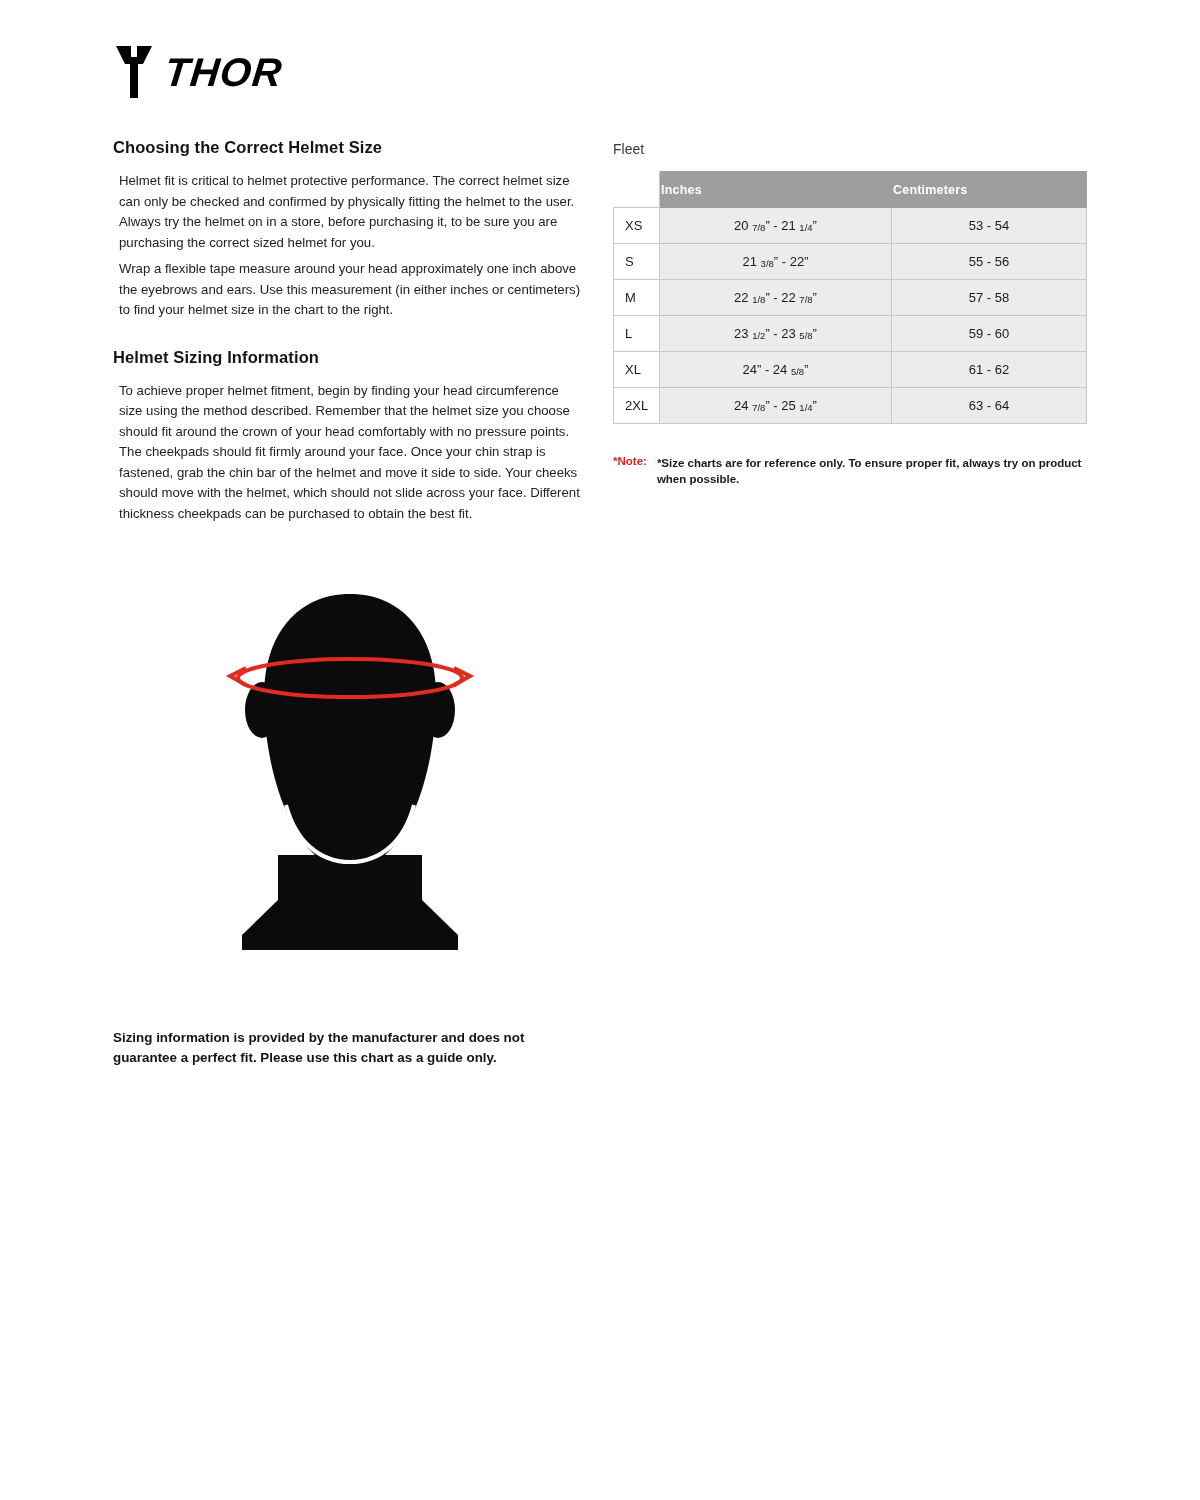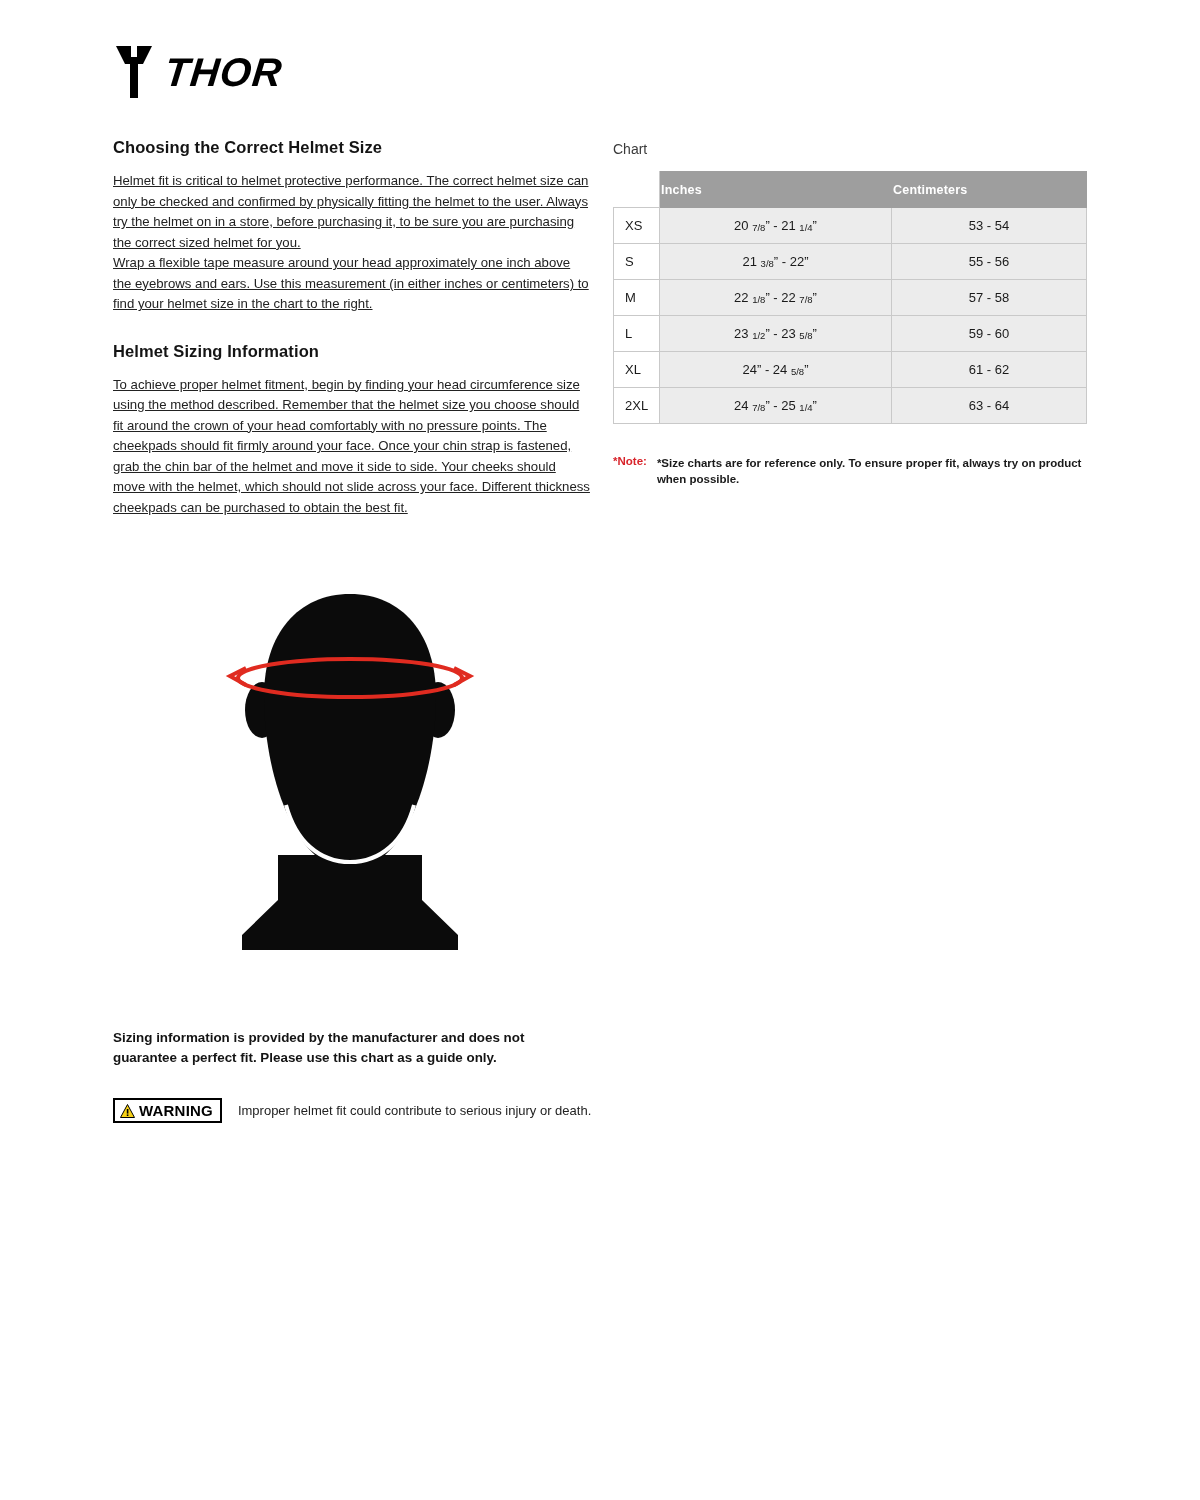--- a/index.html
+++ b/index.html
@@ -276,7 +276,7 @@
   </div>
 
   <div class="right-col">
-    <div class="chart-subtitle">Chart</div>
+    <div class="chart-subtitle">Fleet</div>
 
     <table class="size-chart">
       <colgroup>

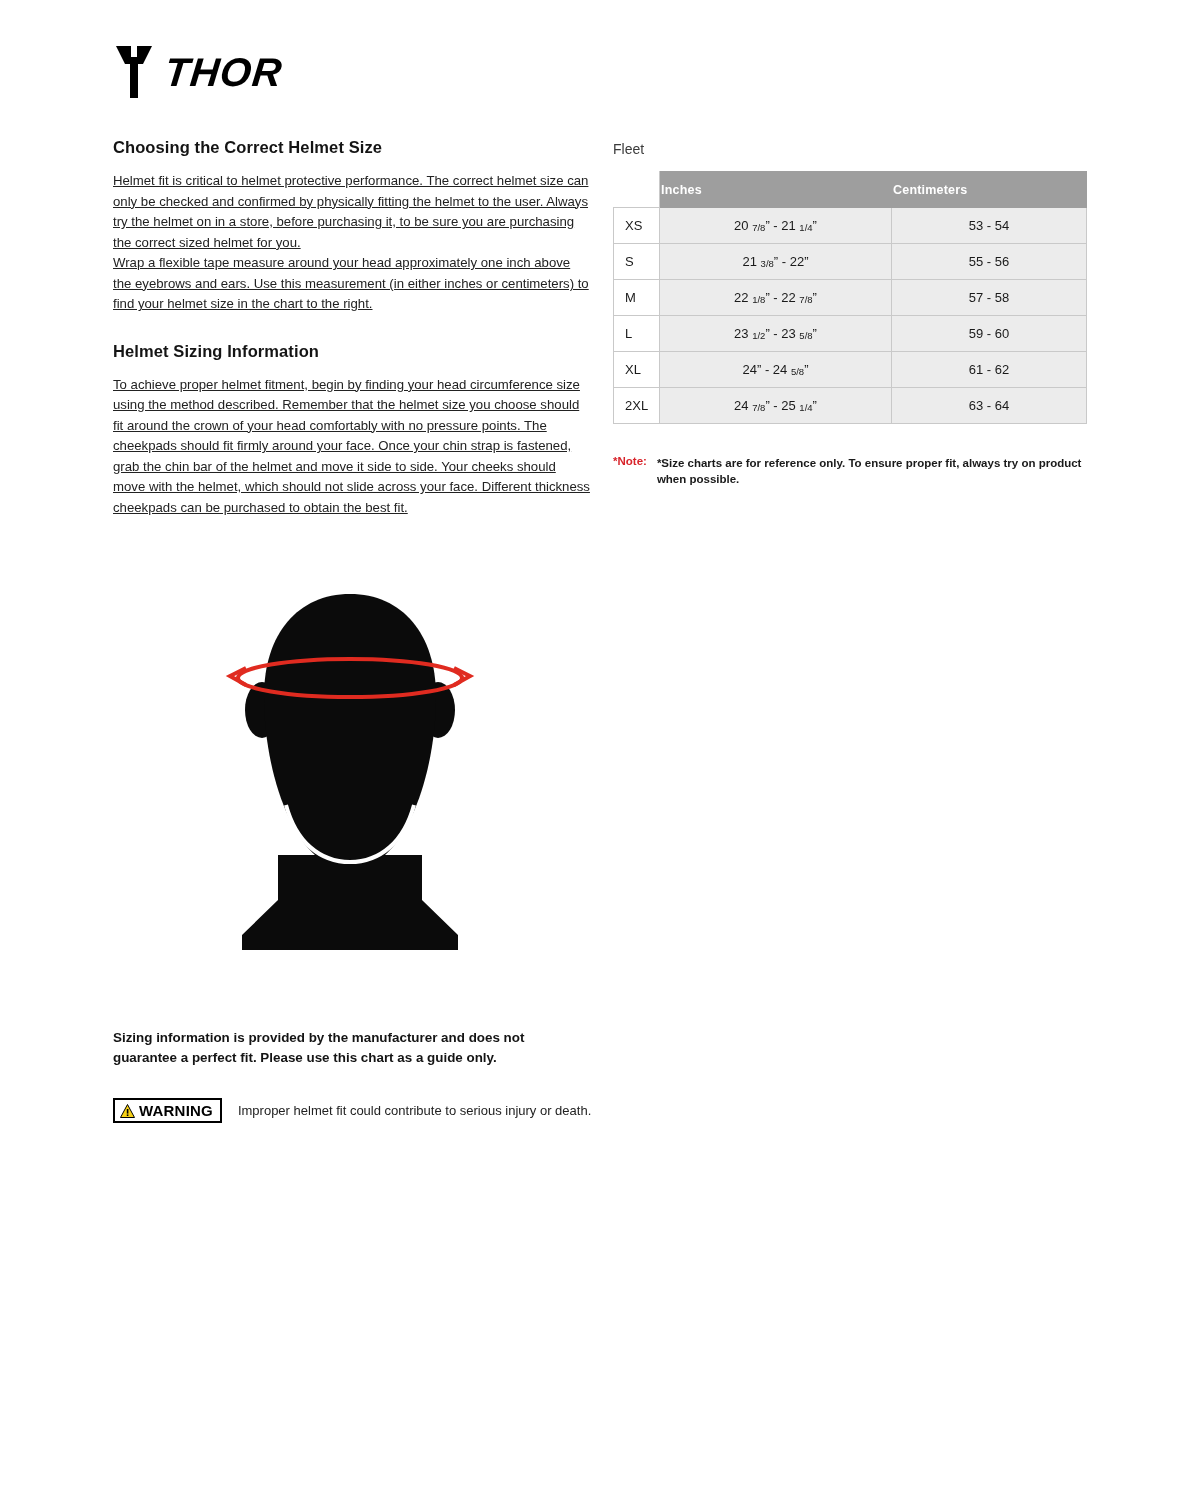--- a/index.html
+++ b/index.html
@@ -67,9 +67,8 @@
   p.body-text {
     font-size: 13.2px;
     line-height: 20.5px;
-    margin: 0;
+    margin: 6px;
     color: #222;
-    text-decoration: underline;
   }
 
   

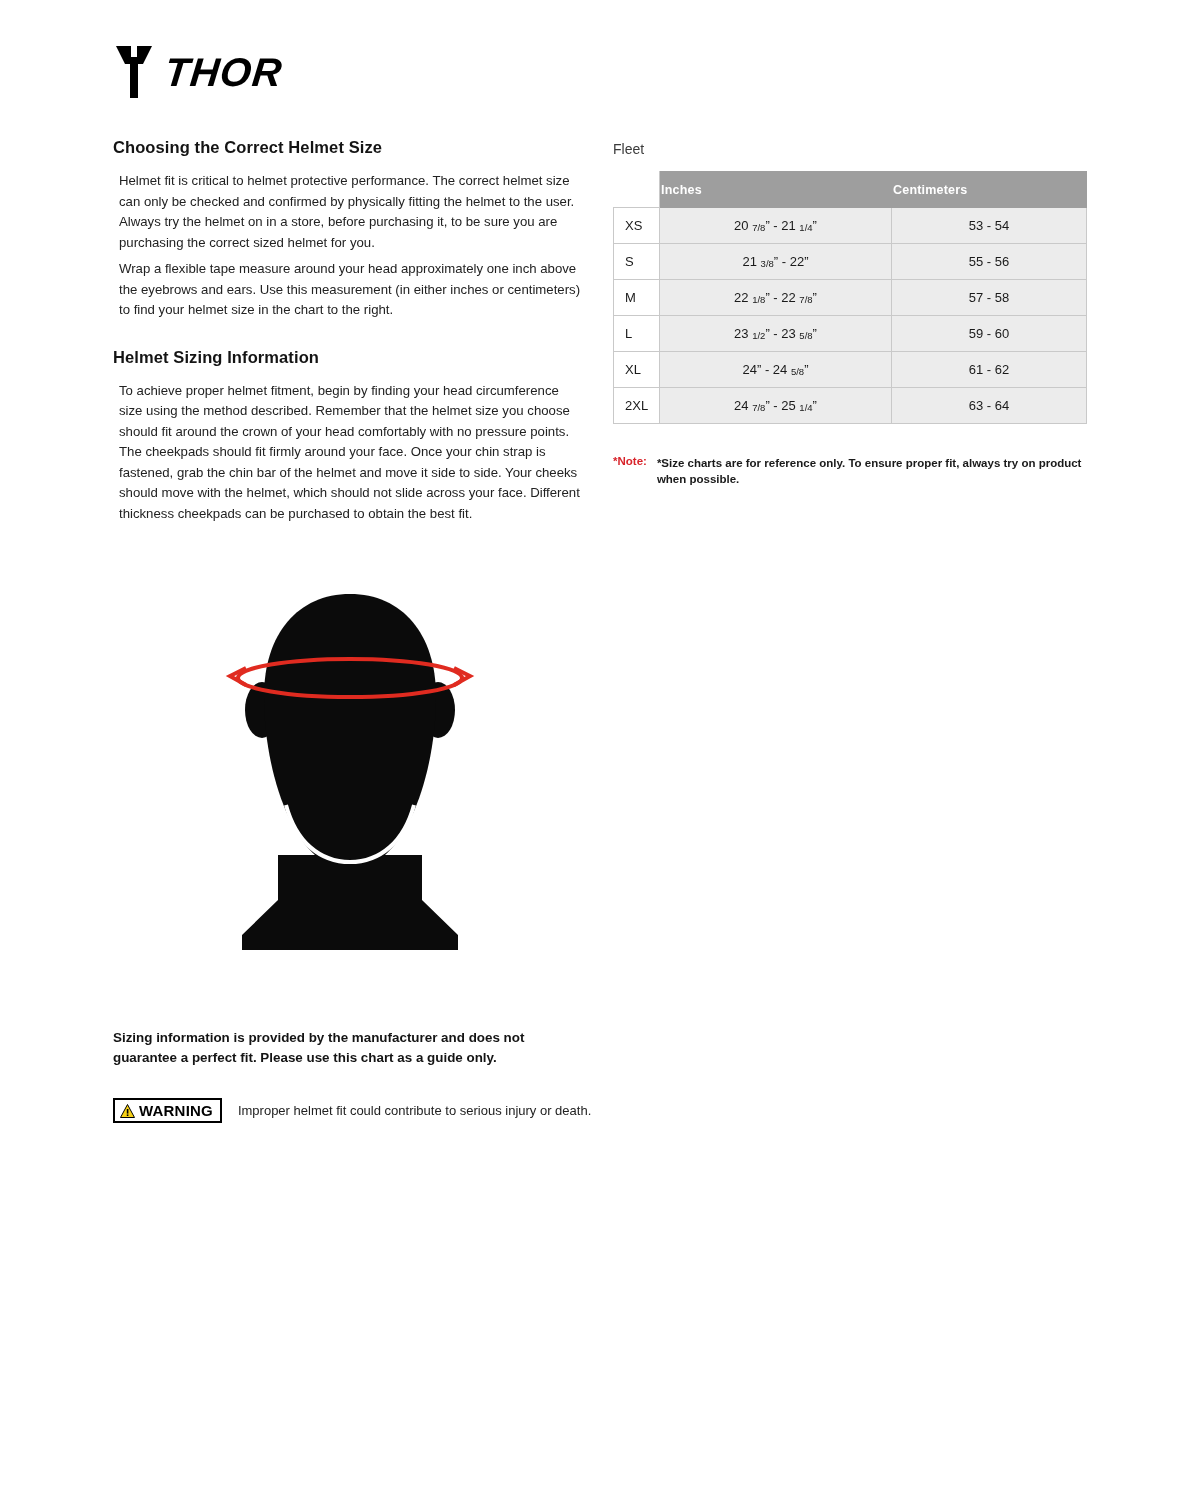--- a/index.html
+++ b/index.html
@@ -260,19 +260,6 @@
 
   <div class="manufacturer-note">Sizing information is provided by the manufacturer and does not guarantee a perfect fit. Please use this chart as a guide only.</div>
 
-  <div class="warning-row">
-    <div class="warning-badge">
-      <span class="tri">
-        <svg width="15" height="14" viewBox="0 0 15 14">
-          <polygon points="7.5,0.5 14.5,13.5 0.5,13.5" fill="#f7d117" stroke="#000" stroke-width="1"></polygon>
-          <rect x="6.8" y="5" width="1.6" height="4.6" fill="#000"></rect>
-          <rect x="6.8" y="10.4" width="1.6" height="1.6" fill="#000"></rect>
-        </svg>
-      </span>
-      <span class="wtext">WARNING</span>
-    </div>
-    <div class="warning-text">Improper helmet fit could contribute to serious injury or death.</div>
-  </div>
 
   <div class="right-col">
     <div class="chart-subtitle">Fleet</div>

